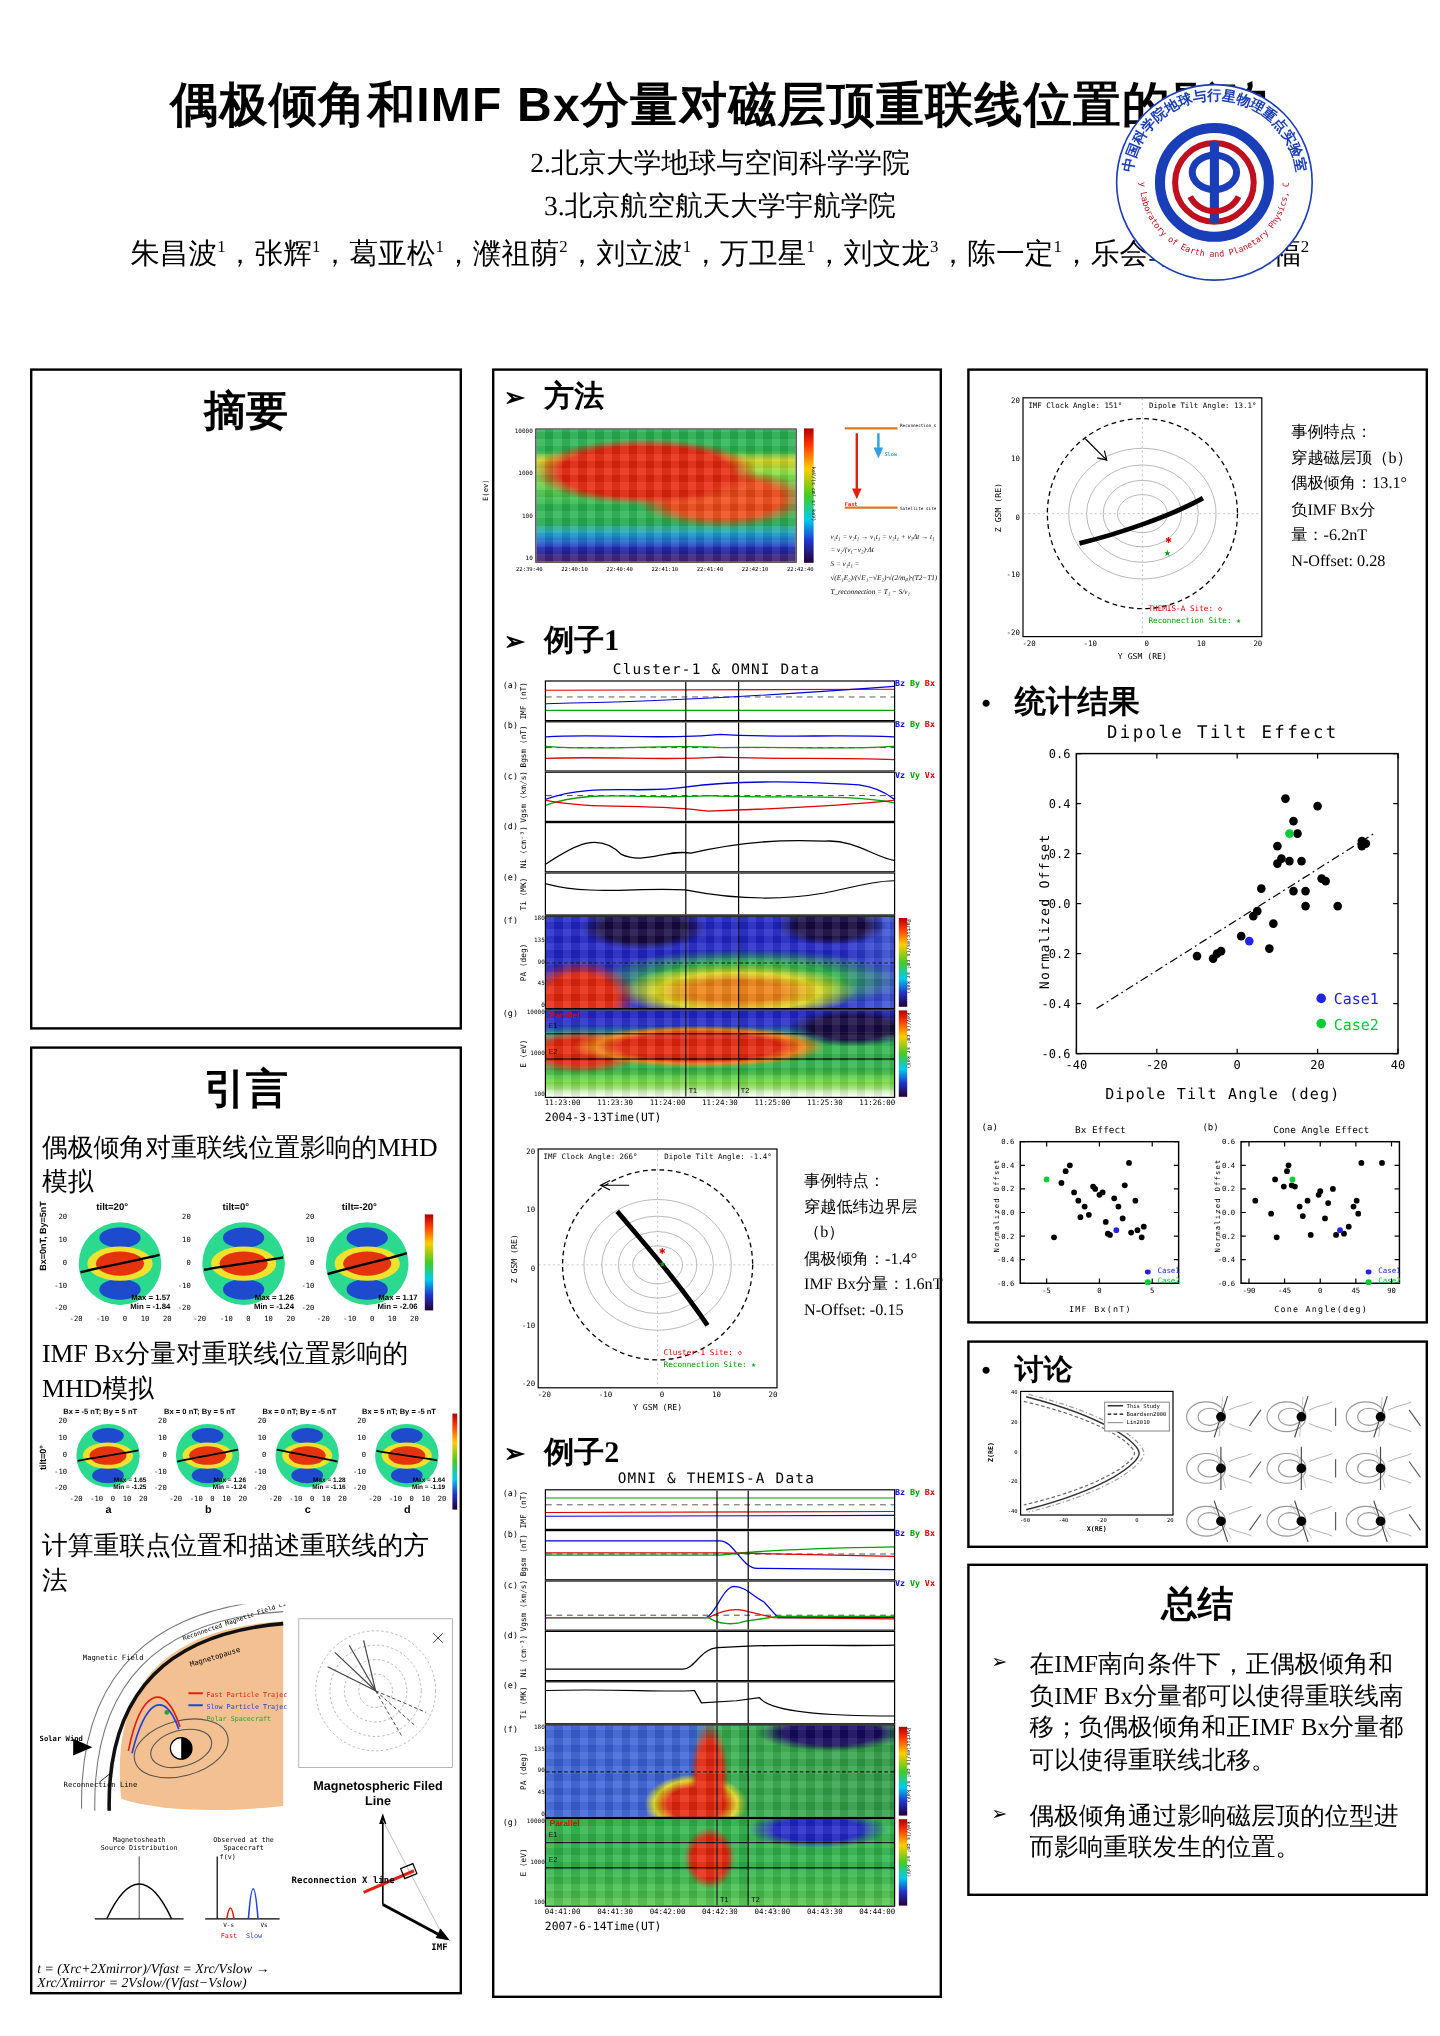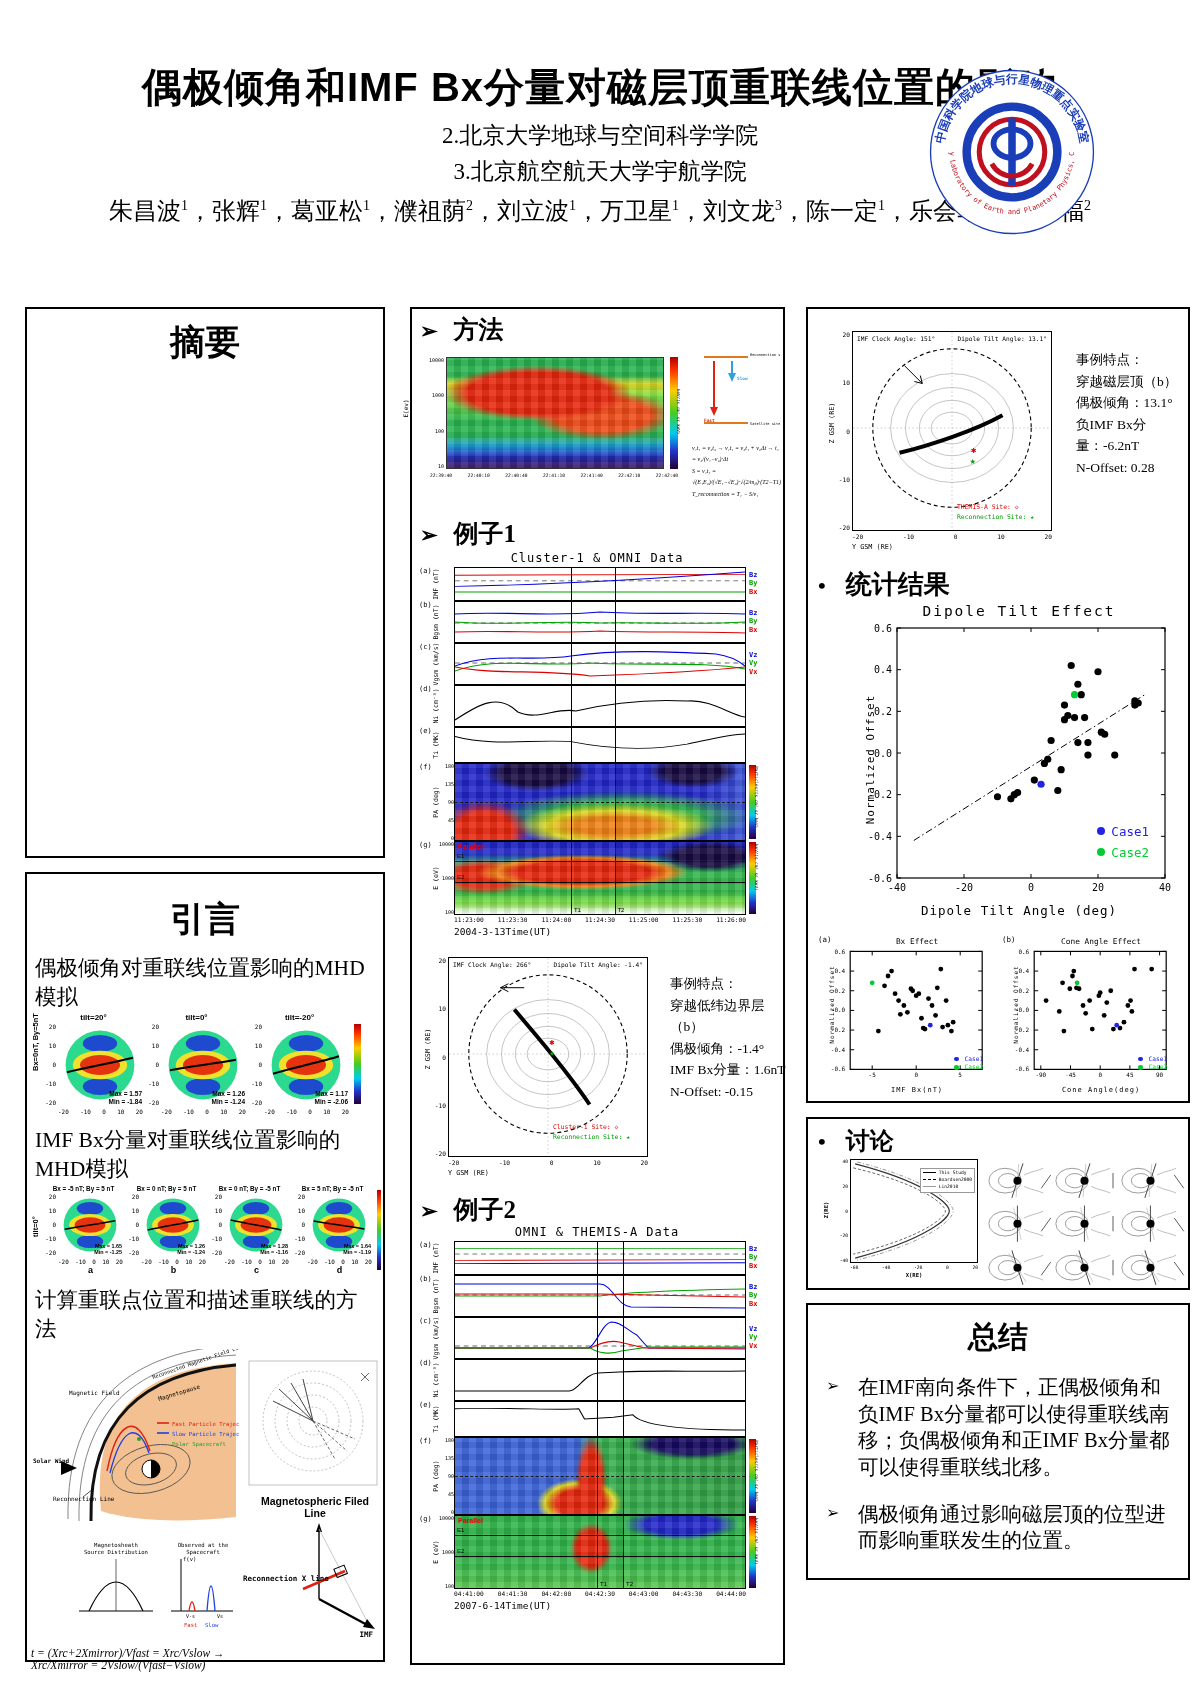--- a/index.html
+++ b/index.html
@@ -116,7 +116,7 @@
   .ptilt{position:absolute;right:4px;top:3px;font-size:6.2px;font-family:"DejaVu Sans Mono",monospace}
   .pyticks{position:absolute;left:8px;top:12px;height:200px;width:18px;display:flex;flex-direction:column;justify-content:space-between;font-size:6.2px;text-align:right}
   .pxticks{position:absolute;left:28px;top:214px;width:200px;display:flex;justify-content:space-between;font-size:6.2px}
-  .pxl{position:absolute;left:28px;top:224px;width:200px;text-align:left;font-size:6.8px}
+  .pxl{position:absolute;left:28px;top:224px;width:200px;text-align:center;font-size:6.8px}
   .pyl{position:absolute;left:-12px;top:100px;transform:rotate(-90deg);font-size:6.8px;white-space:nowrap}
   .plg{position:absolute;font-size:6.4px;font-family:"DejaVu Sans Mono",monospace;line-height:1.6}
   .plg .r1{color:#e00000}

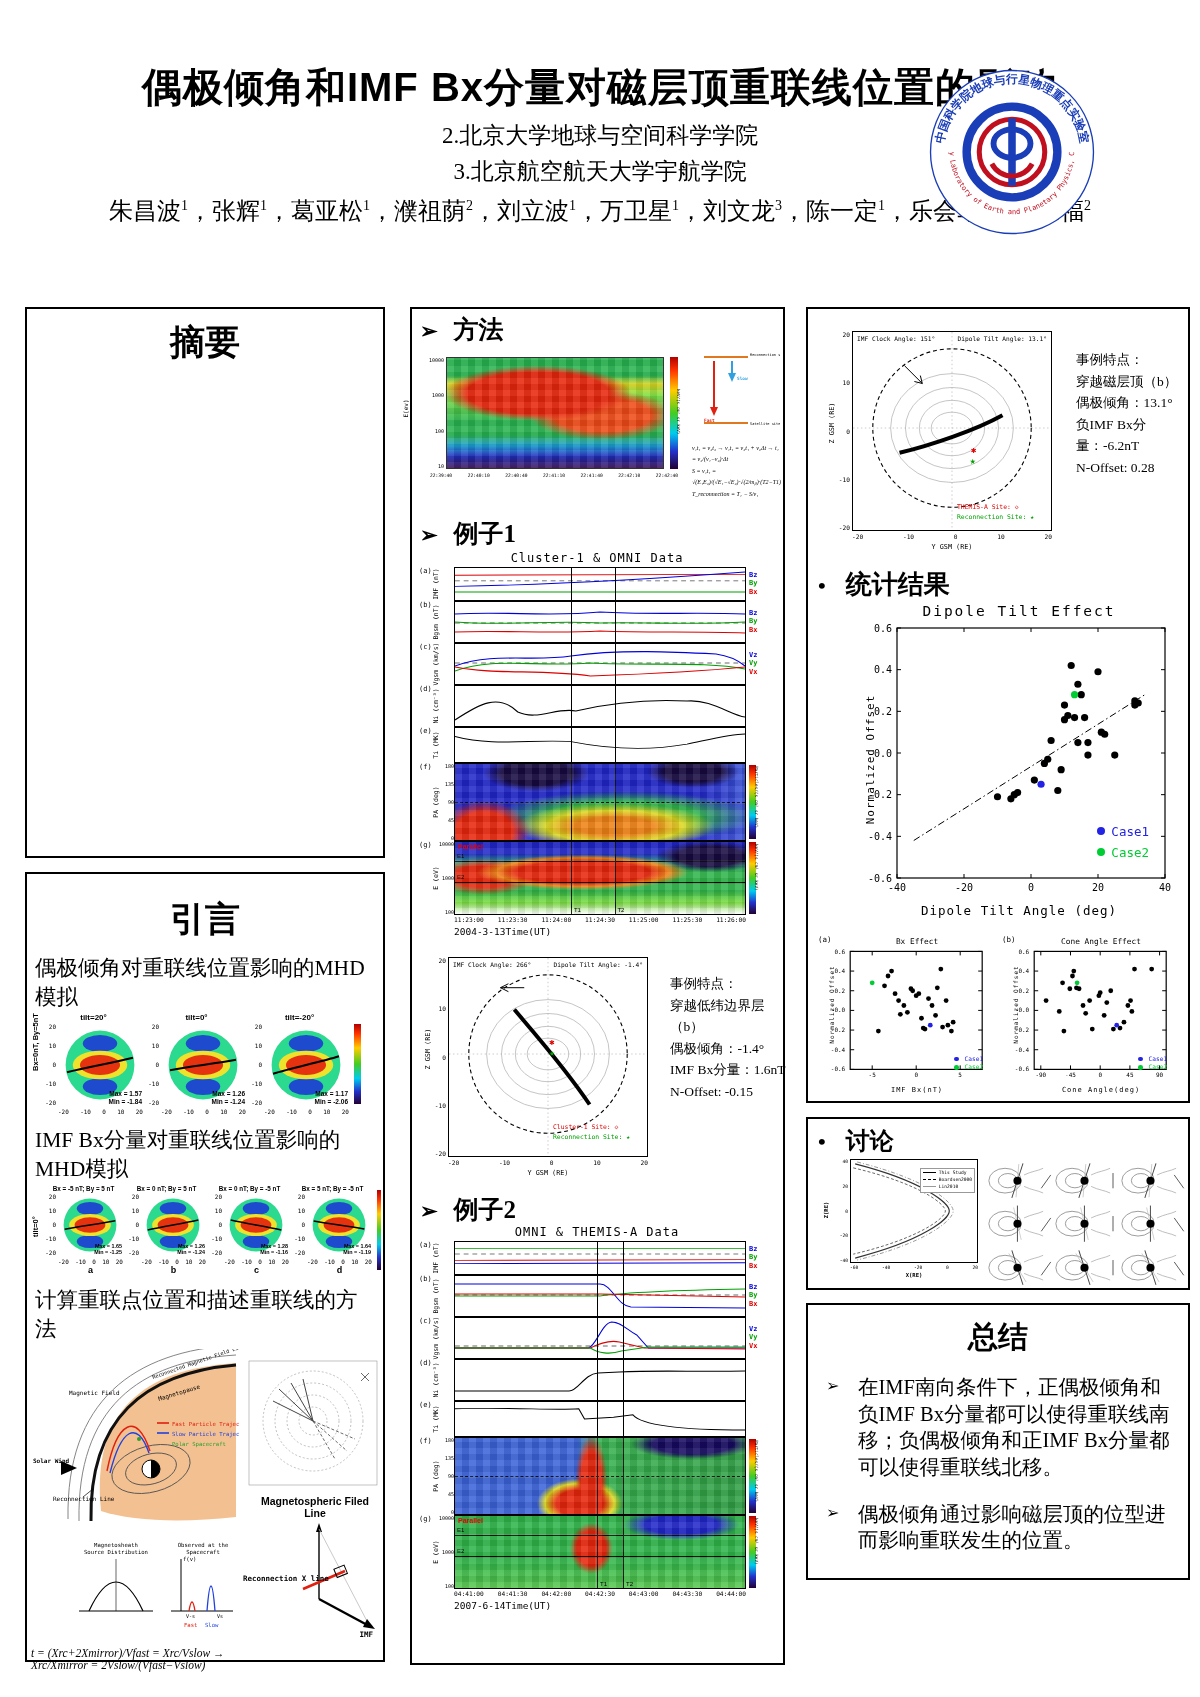--- a/index.html
+++ b/index.html
@@ -79,7 +79,7 @@
   .elab{position:absolute;left:2px;top:-8px;font-size:6px}
   .ann-par{position:absolute;left:3px;top:1px;color:#e00;font-size:7px;font-weight:bold;z-index:2}
   .tlab{position:absolute;bottom:1px;font-size:6px;z-index:2}
-  .pleg{width:30px;position:relative;display:flex;flex-direction:column;justify-content:center;gap:1px}
+  .pleg{width:30px;position:relative;display:flex;justify-content:center;gap:1px}
   .lgt{font-size:7px;font-weight:bold;font-family:"DejaVu Sans Mono",monospace;line-height:1.05;padding-left:3px}
   .cb2{position:absolute;left:3px;top:2%;bottom:2%;width:7px}
   .cunit{position:absolute;left:13px;top:4%;transform:rotate(90deg);transform-origin:left top;font-size:4.3px;white-space:nowrap}

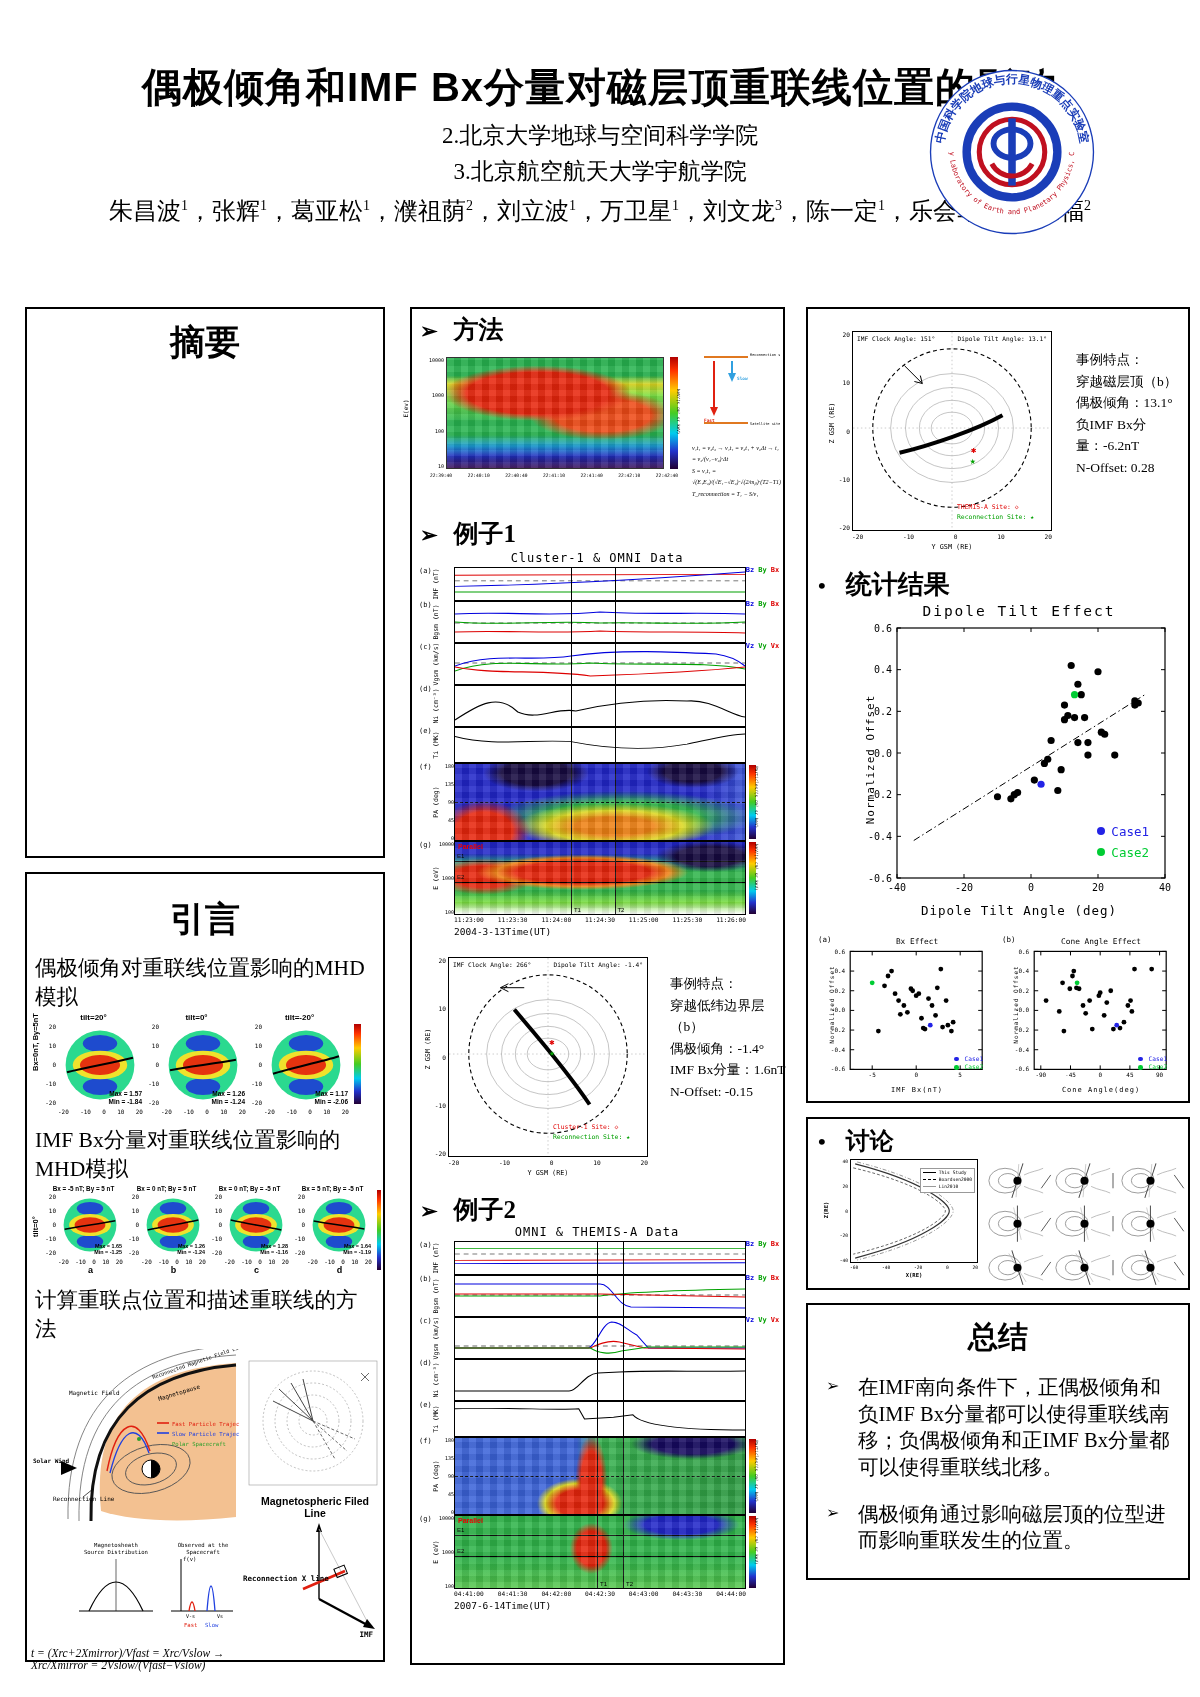--- a/index.html
+++ b/index.html
@@ -189,7 +189,7 @@
   <h2 class="bighead">摘要</h2>
 </section>
 
-<section class="box" style="left:25px;top:872px;width:360px;height:790px;padding:16px 2px">
+<section class="box" style="left:25px;top:872px;width:360px;height:790px;padding:4px 2px">
   <h2 class="bighead" style="margin-top:6px">引言</h2>
   <div class="icap">偶极倾角对重联线位置影响的MHD模拟</div>
 

